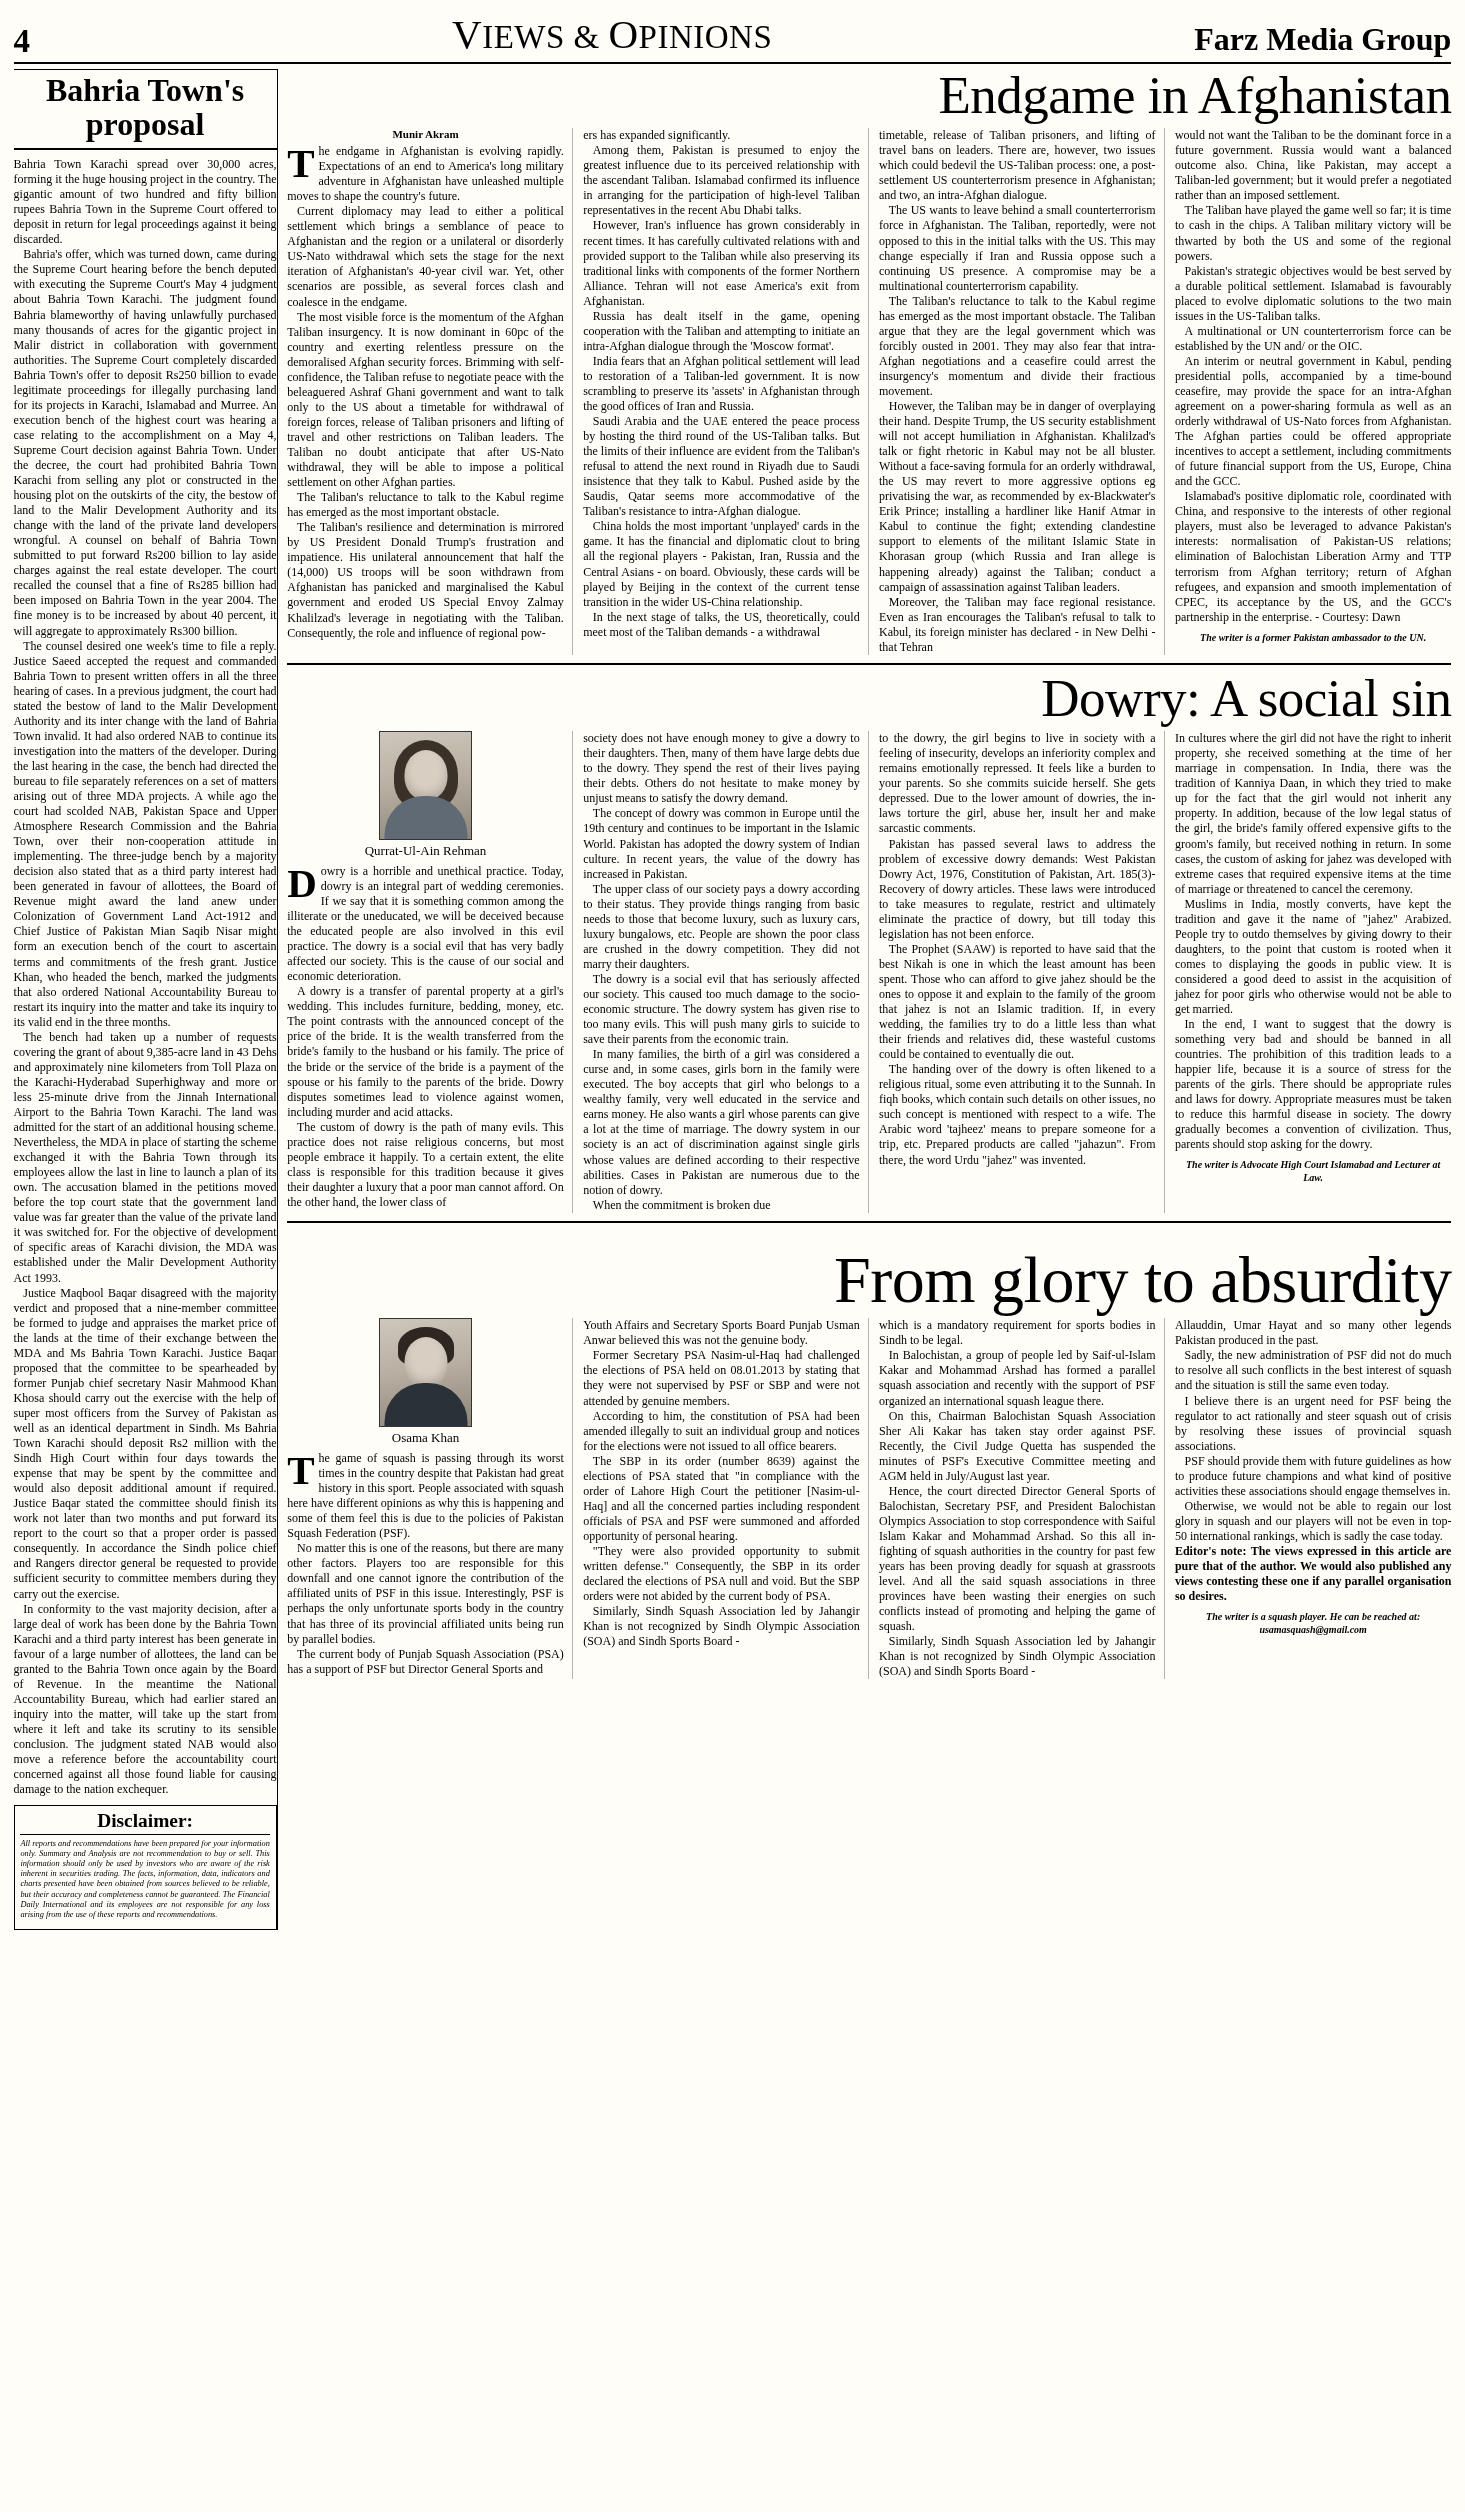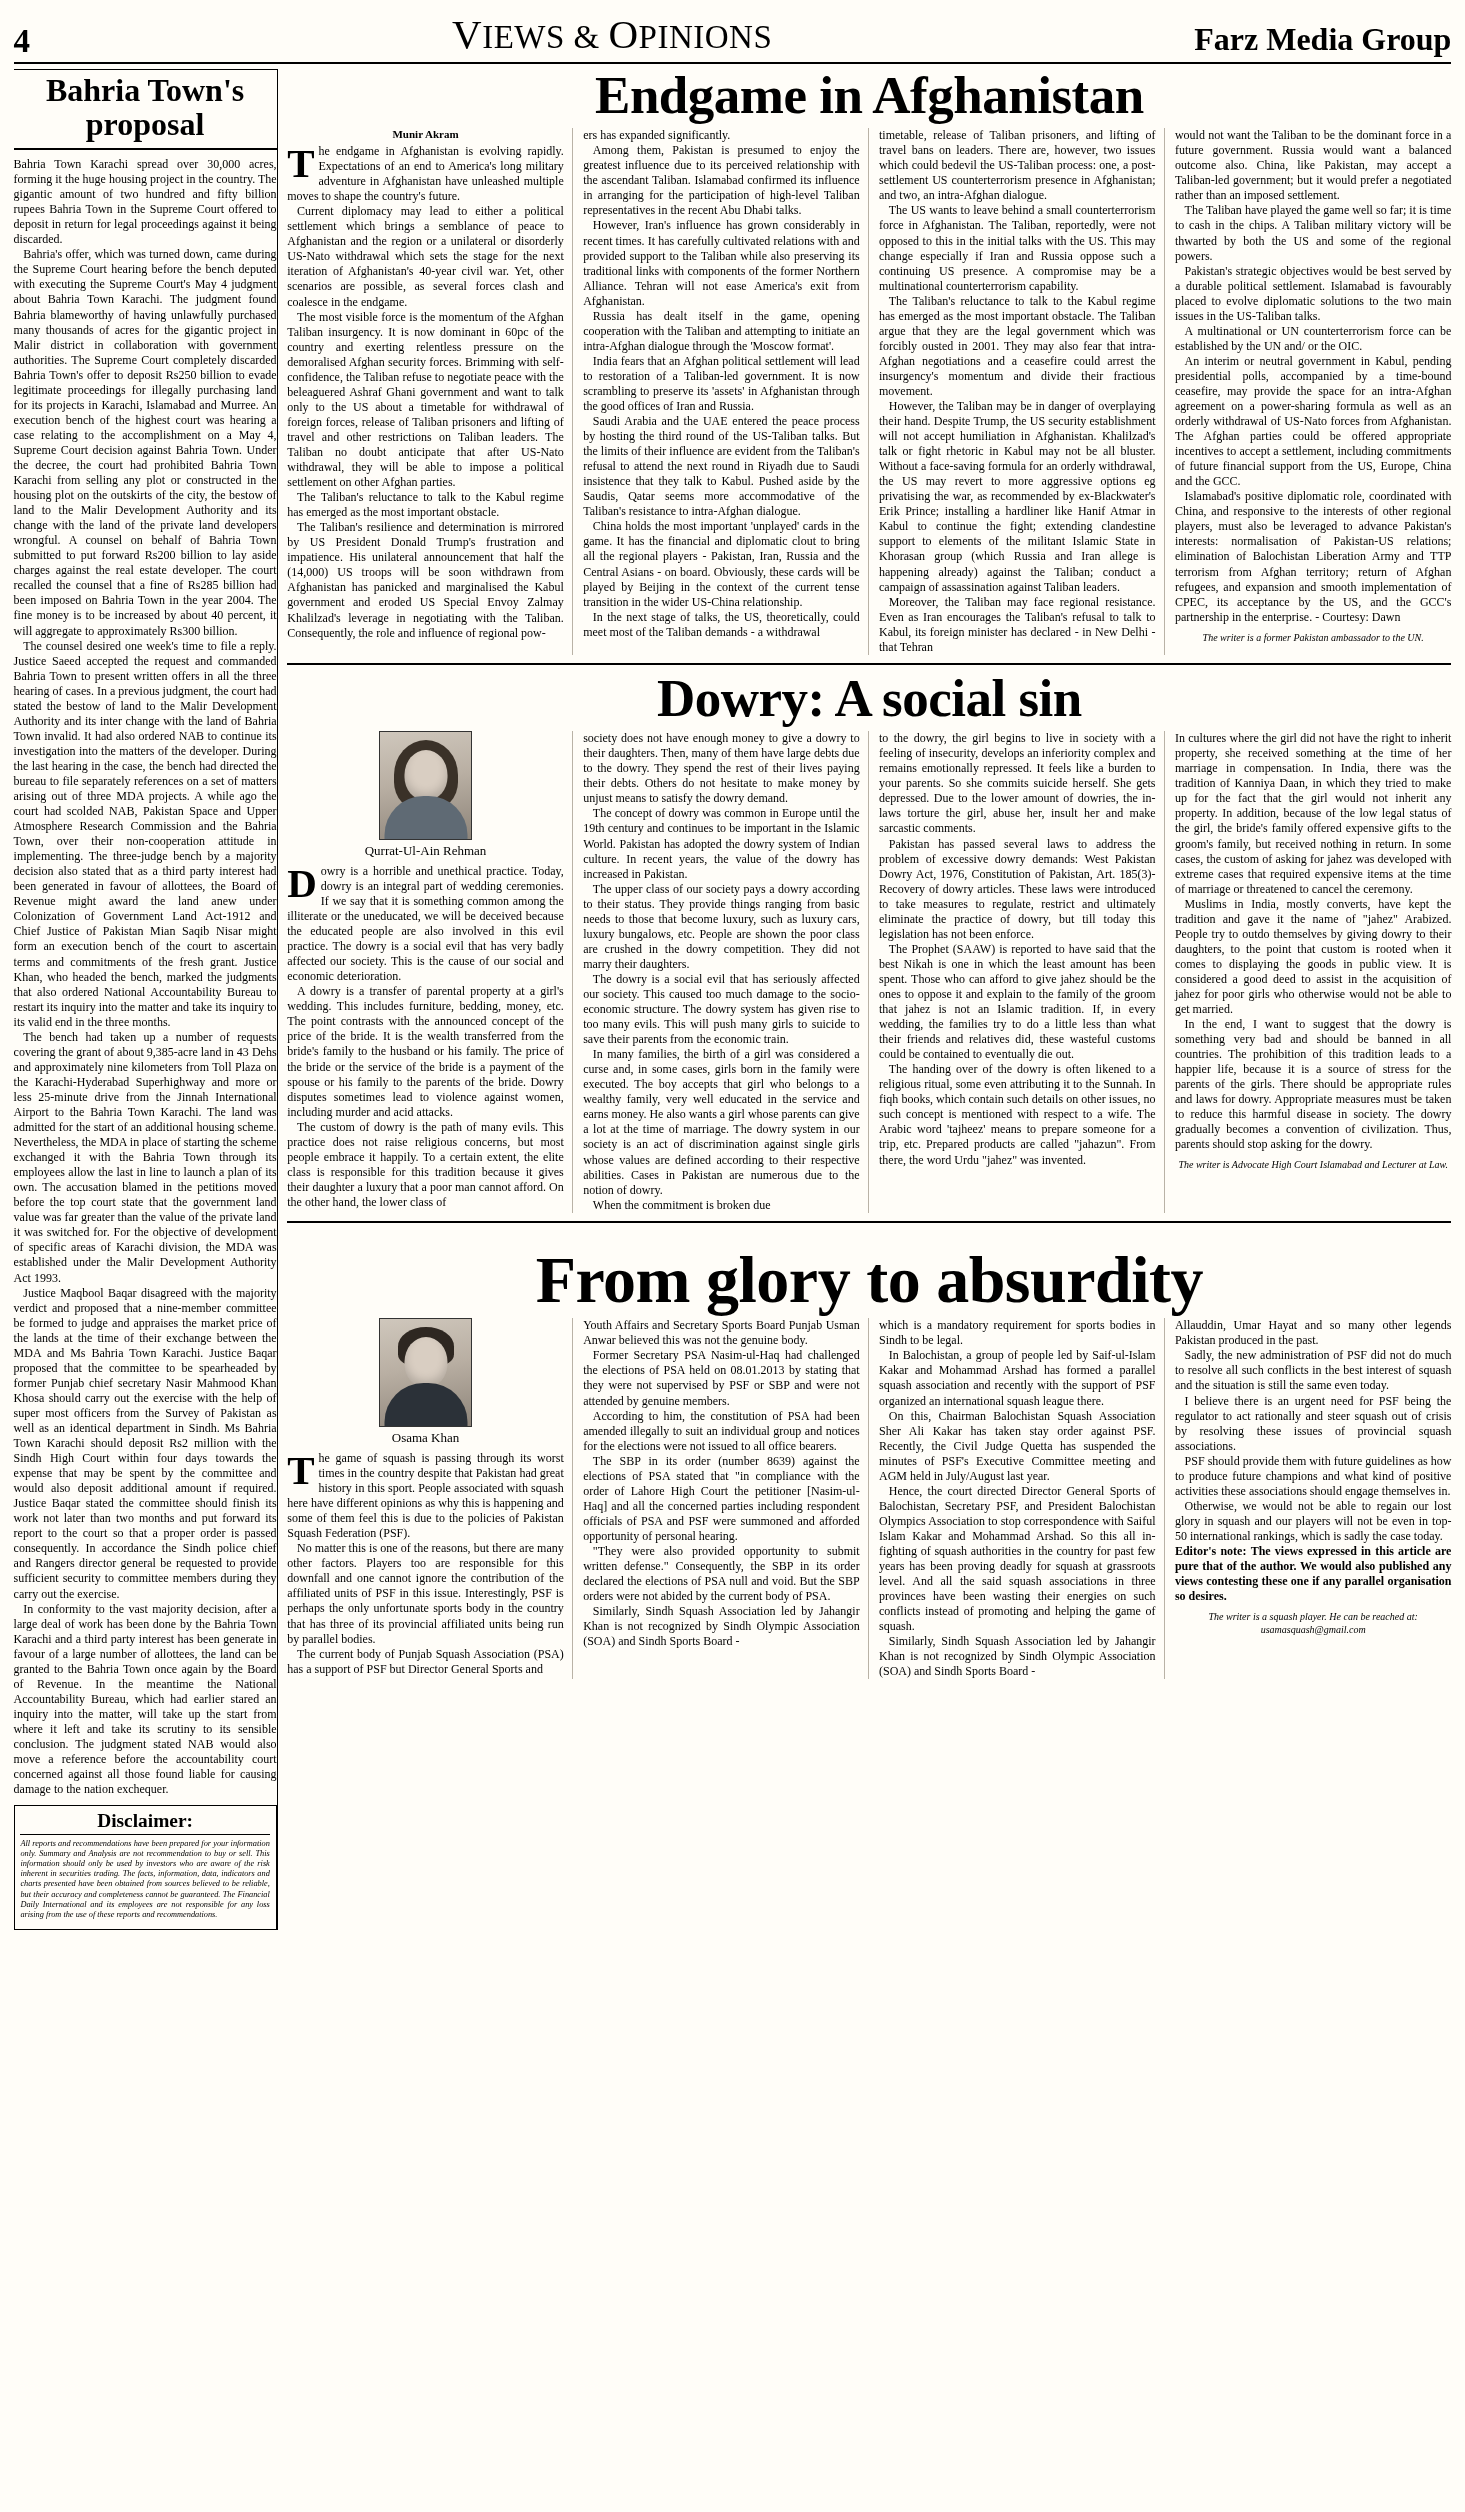--- a/index.html
+++ b/index.html
@@ -46,7 +46,7 @@
   
   .article { border-bottom:2.4px solid #000; padding-bottom:7.8px; margin-bottom:7.8px; }
   .article:last-child { border-bottom:none; }
-  .art-head { text-align:center; font-size:53px; line-height:1; font-weight:bold;
+  .art-head { text-align:right; font-size:53px; line-height:1; font-weight:normal;
               font-family:"Liberation Serif", serif; margin:0 0 5.8px; letter-spacing:-0.5px; }
   .art-head.small { font-size:66px;margin-top:24px; }
   .cols { display:flex; gap:9.7px; }

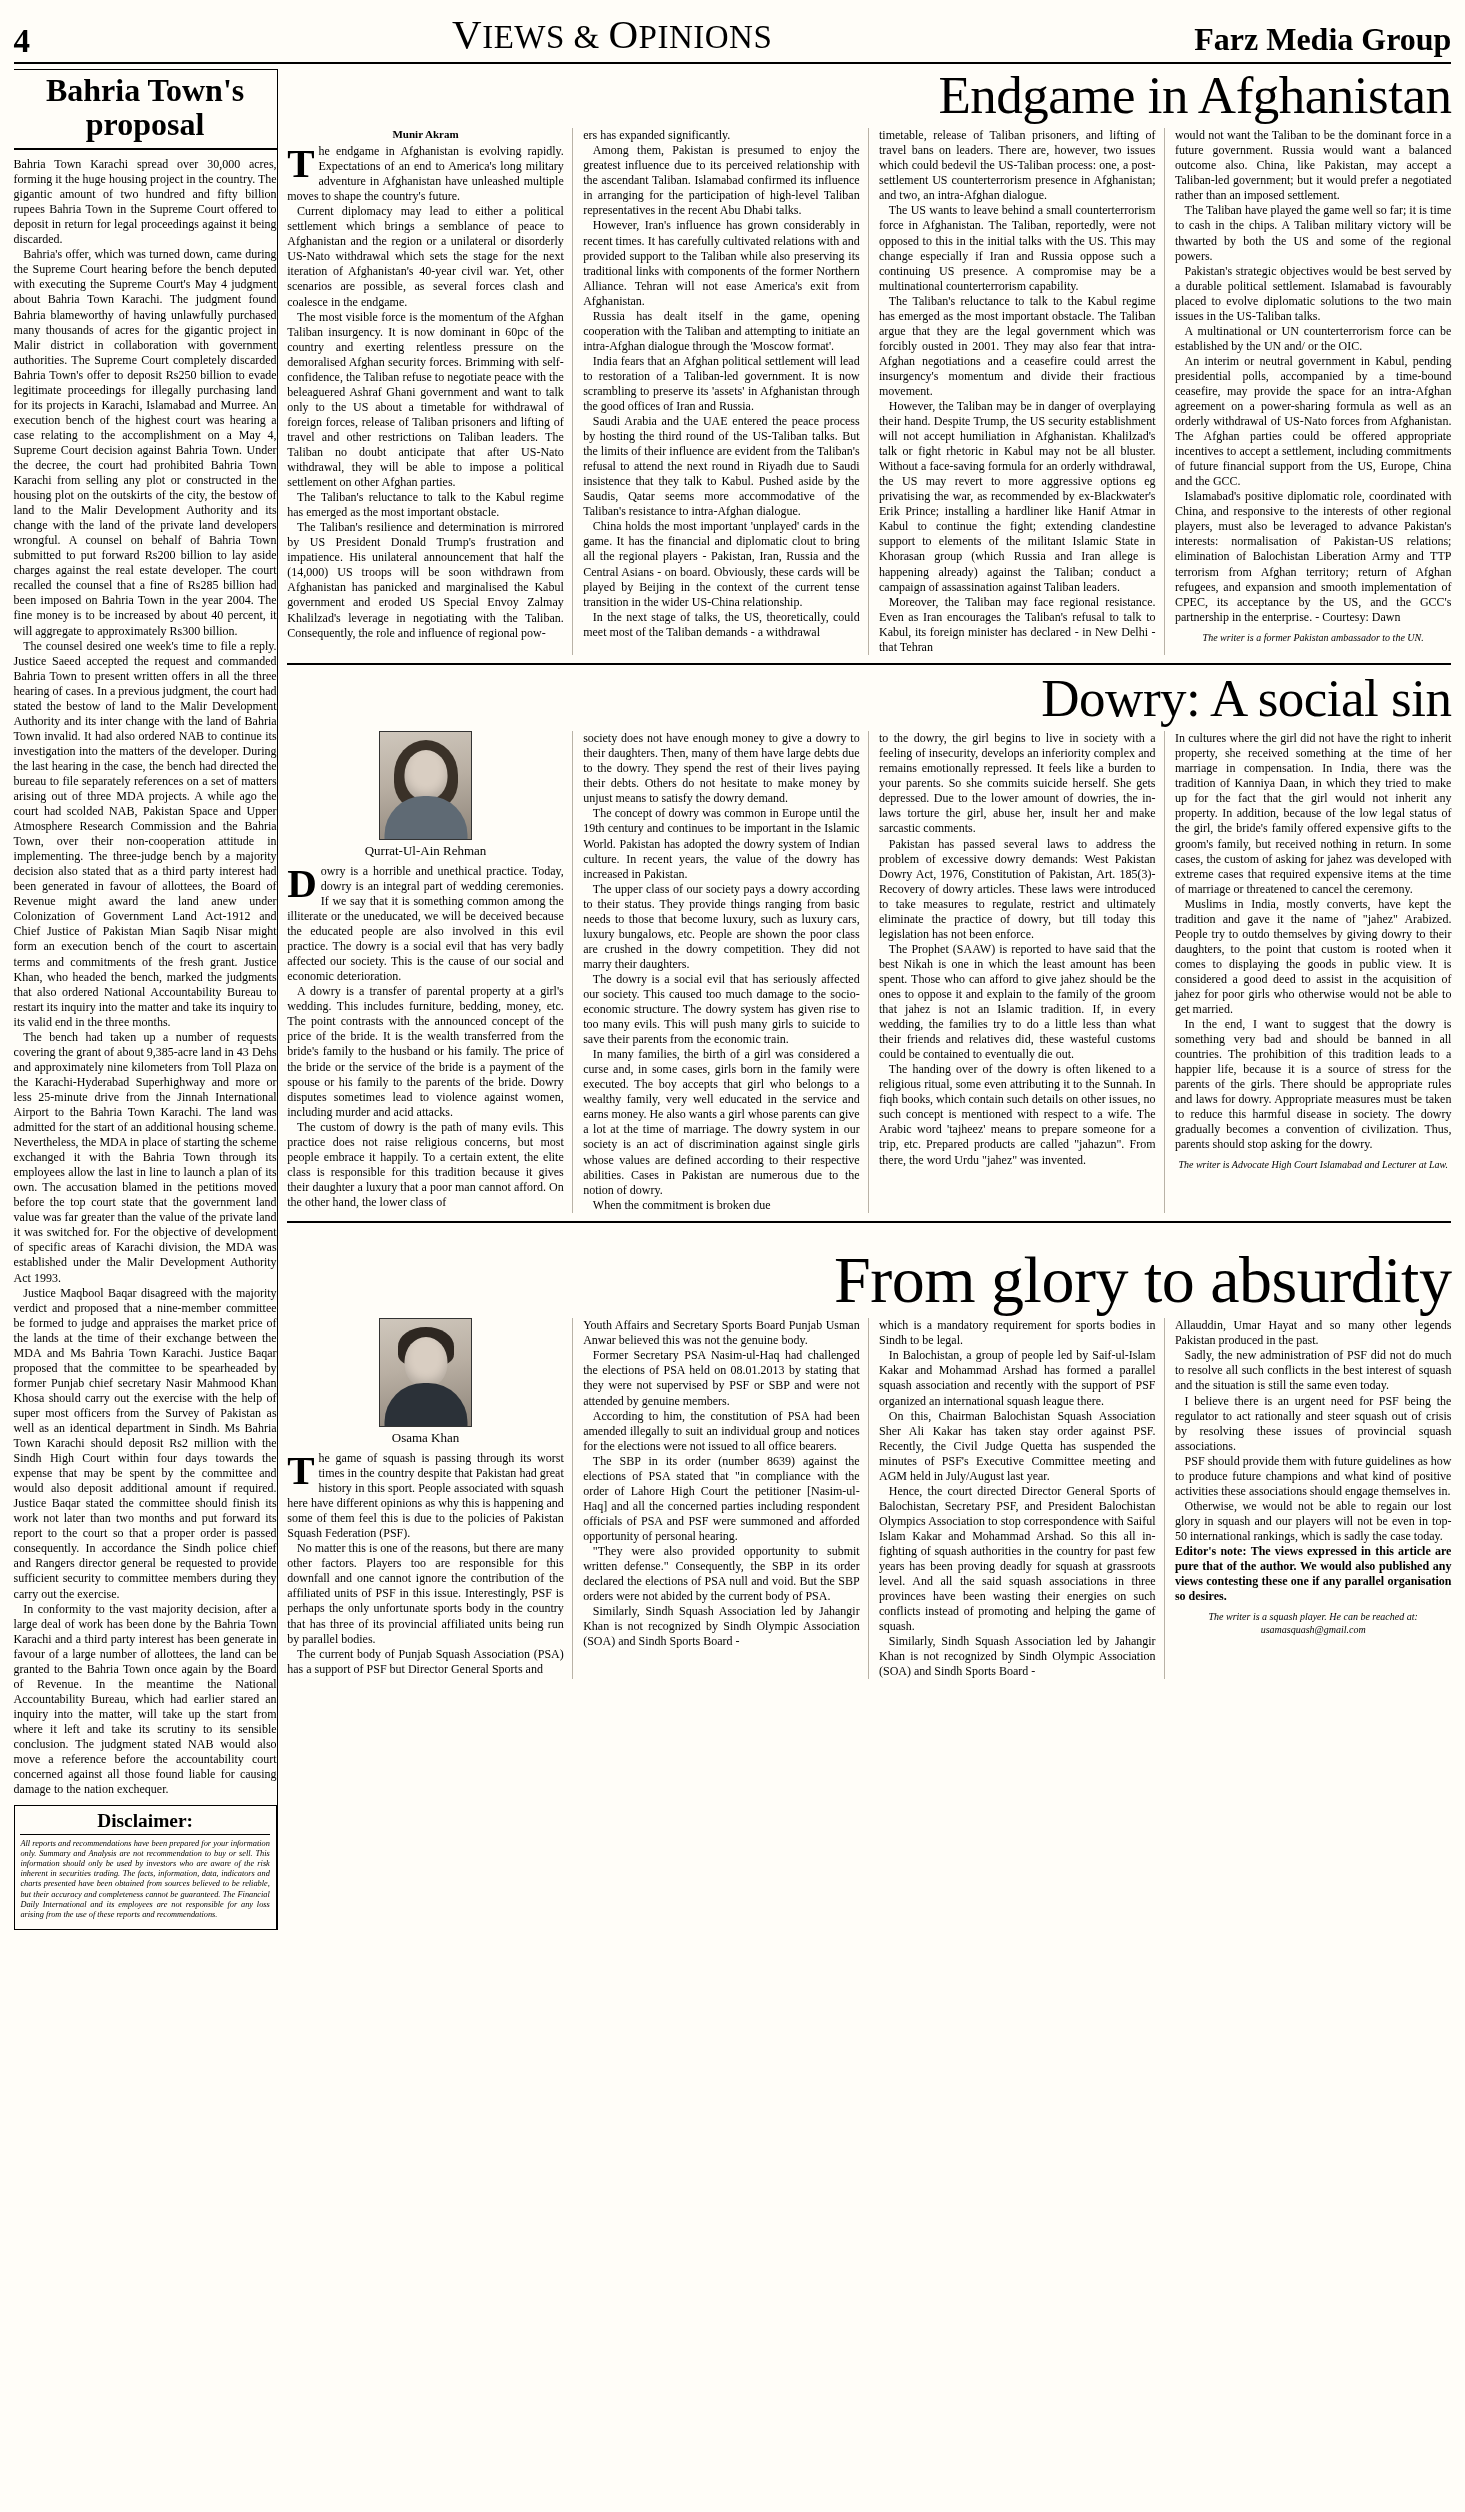--- a/index.html
+++ b/index.html
@@ -73,7 +73,7 @@
     float:left; font-size:41px; line-height:0.82; font-weight:bold; padding:2.9px 3.9px 0 0;
     font-family:"Liberation Serif", serif;
   }
-  .sig { font-weight:normal; font-style:italic; text-align:center; font-size:10px;
+  .sig { font-weight:bold; font-style:italic; text-align:center; font-size:10px;
          margin-top:5.8px; line-height:1.3; }
   .strong { font-weight:bold; }
 </style>

